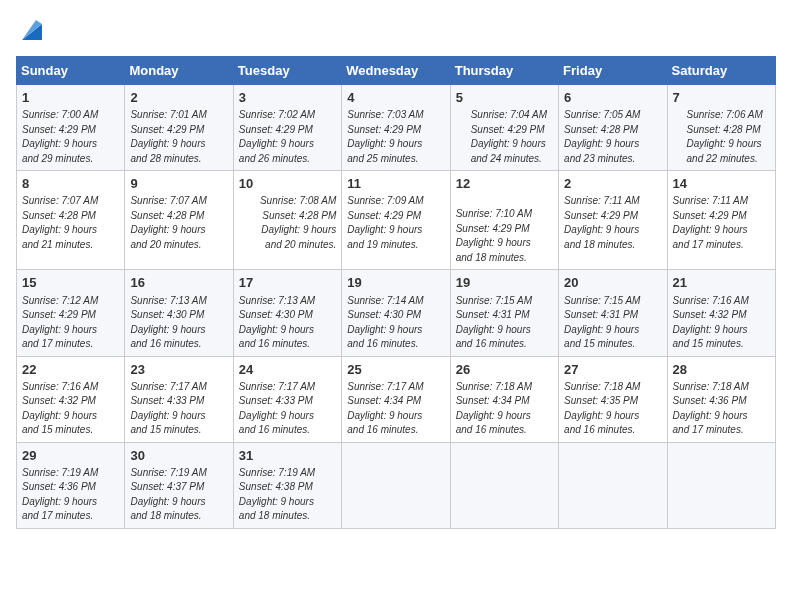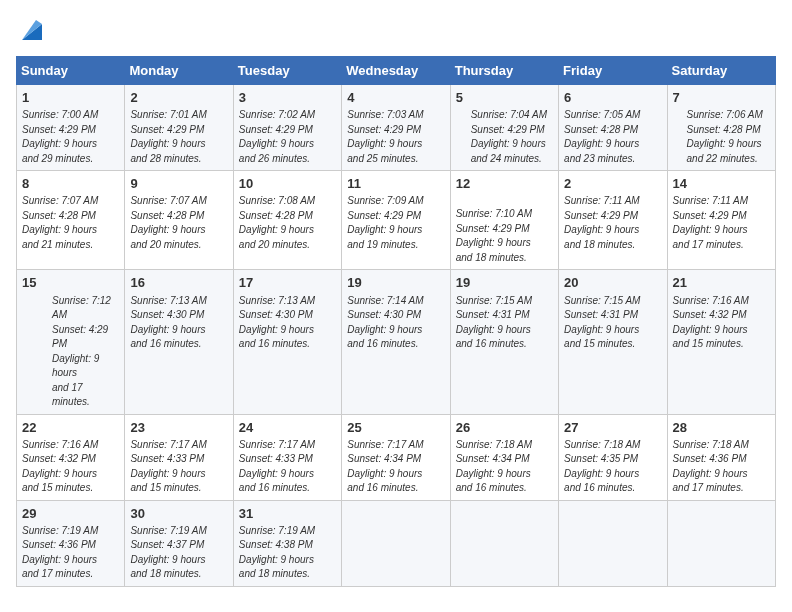--- a/index.html
+++ b/index.html
@@ -195,7 +195,7 @@
         </td>
         <td>
           <span class="day-num">10</span>
-          <div class="day-info" style="white-space: pre-line;">Sunrise: 7:08 AM
+          <div class="day-info" style="white-space: pre-line; text-align: right;">Sunrise: 7:08 AM
 Sunset: 4:28 PM
 Daylight: 9 hours
 and 20 minutes.</div>

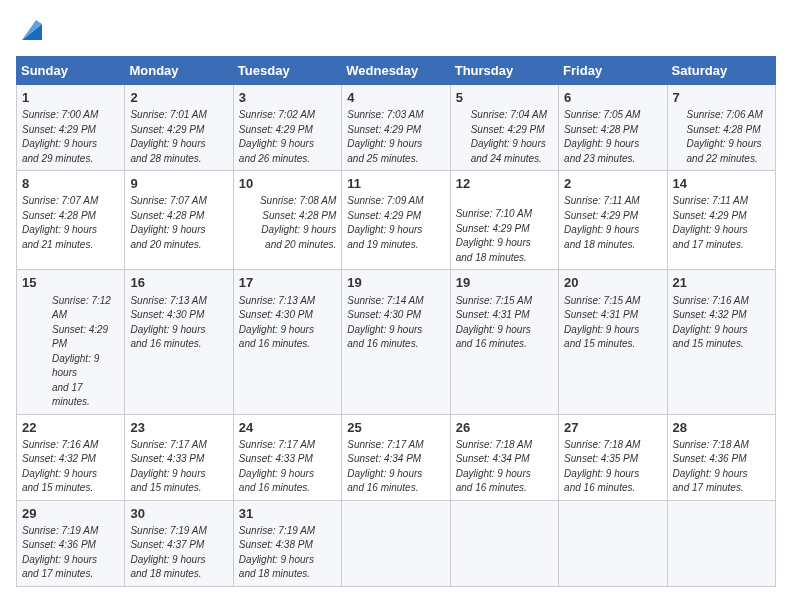--- a/index.html
+++ b/index.html
@@ -232,7 +232,7 @@
       <tr>
         <td>
           <span class="day-num">15</span>
-          <div class="day-info" style="white-space: pre-line; margin-left: 30px;">Sunrise: 7:12 AM
+          <div class="day-info" style="white-space: pre-line;">Sunrise: 7:12 AM
 Sunset: 4:29 PM
 Daylight: 9 hours
 and 17 minutes.</div>

